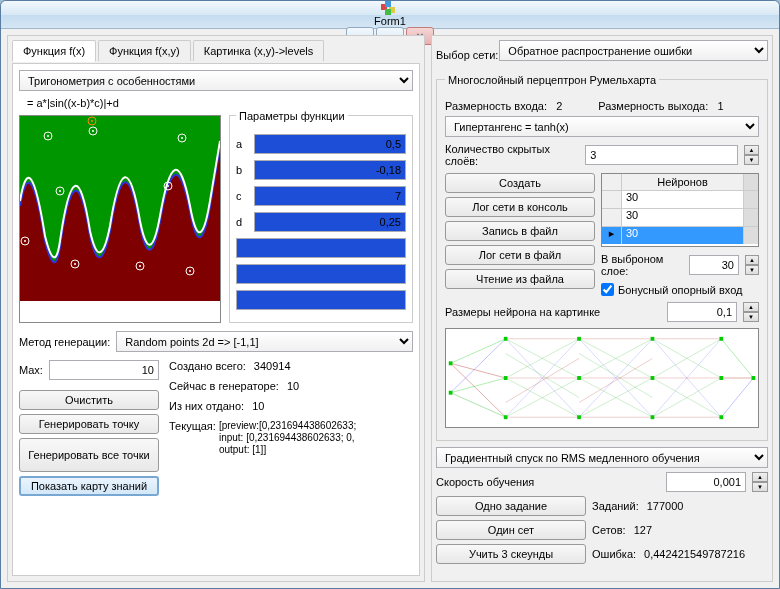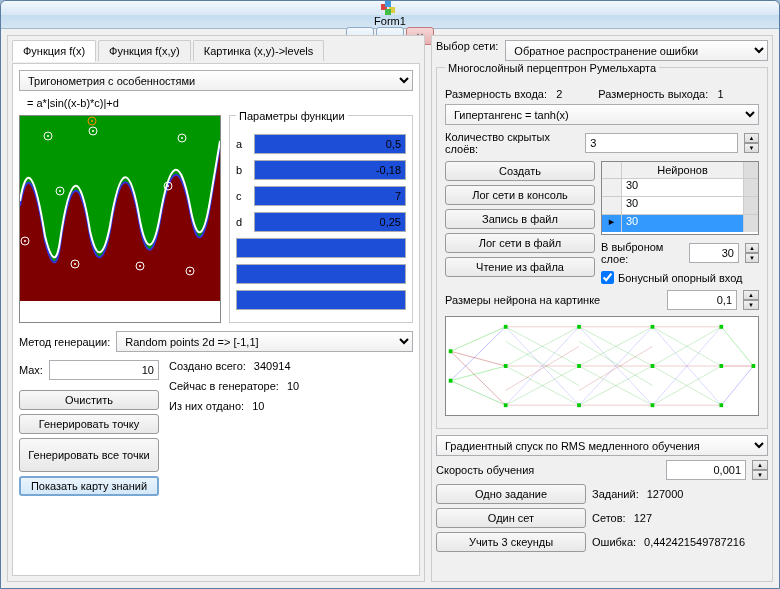--- a/index.html
+++ b/index.html
@@ -42,7 +42,7 @@
 .current-block { margin-top: 4px; }
 .current-block .label { display: inline-block; vertical-align: top; }
 .current-block .val { display: inline-block; max-width: 160px; font-size: 10px; line-height: 1.2; }
-.net-select-row { display: flex; align-items: flex-start; gap: 7px; margin-bottom: 6px; }
+.net-select-row { display: flex; align-items: flex-end; gap: 1px; margin-bottom: 18px; }
 .net-select-row select { flex: 1; }
 .groupbox { border: 1px solid #ccc; padding: 8px; margin-bottom: 6px; }
 .groupbox .group-title { position: relative; top: -14px; background: #f0f0f0; padding: 0 3px; display: inline-block; margin-bottom: -8px; }

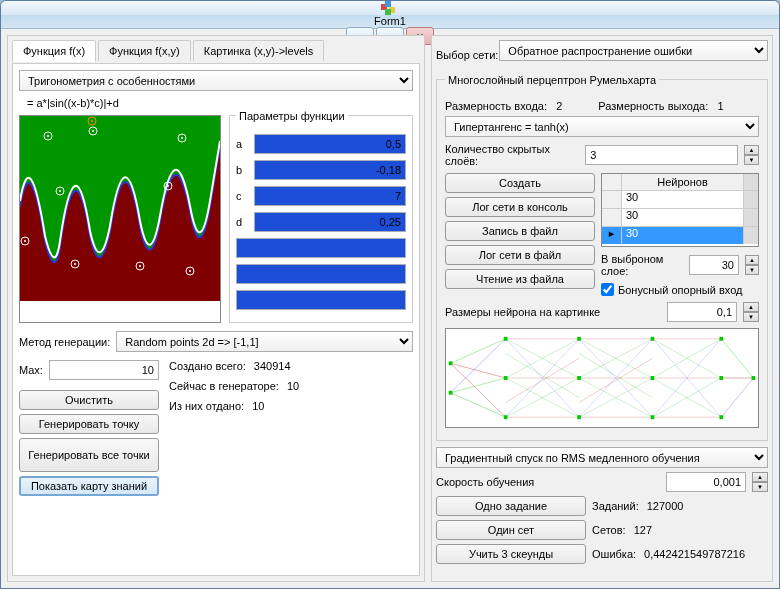--- a/index.html
+++ b/index.html
@@ -193,6 +193,10 @@
                 <span>Из них отдано:</span>
                 <span>10</span>
               </div>
+            <div class="current-block">
+              <span class="label">Текущая:</span>
+              <span class="val">[preview:[0,231694438602633; input: [0,231694438602633; 0, output: [1]]</span>
+            </div>
           </div>
         </div>
       </div>

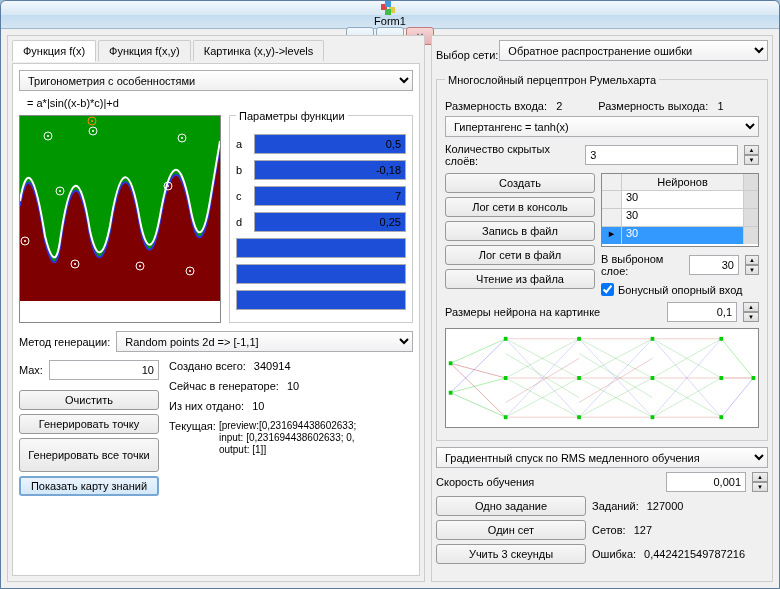--- a/index.html
+++ b/index.html
@@ -355,7 +355,7 @@
         <div class="btn">Одно задание</div>
         <div class="train-stat">
             <span>Заданий:</span>
-            <span>127000</span>
+            <span>177000</span>
           </div>
       </div>
       <div class="train-actions">

